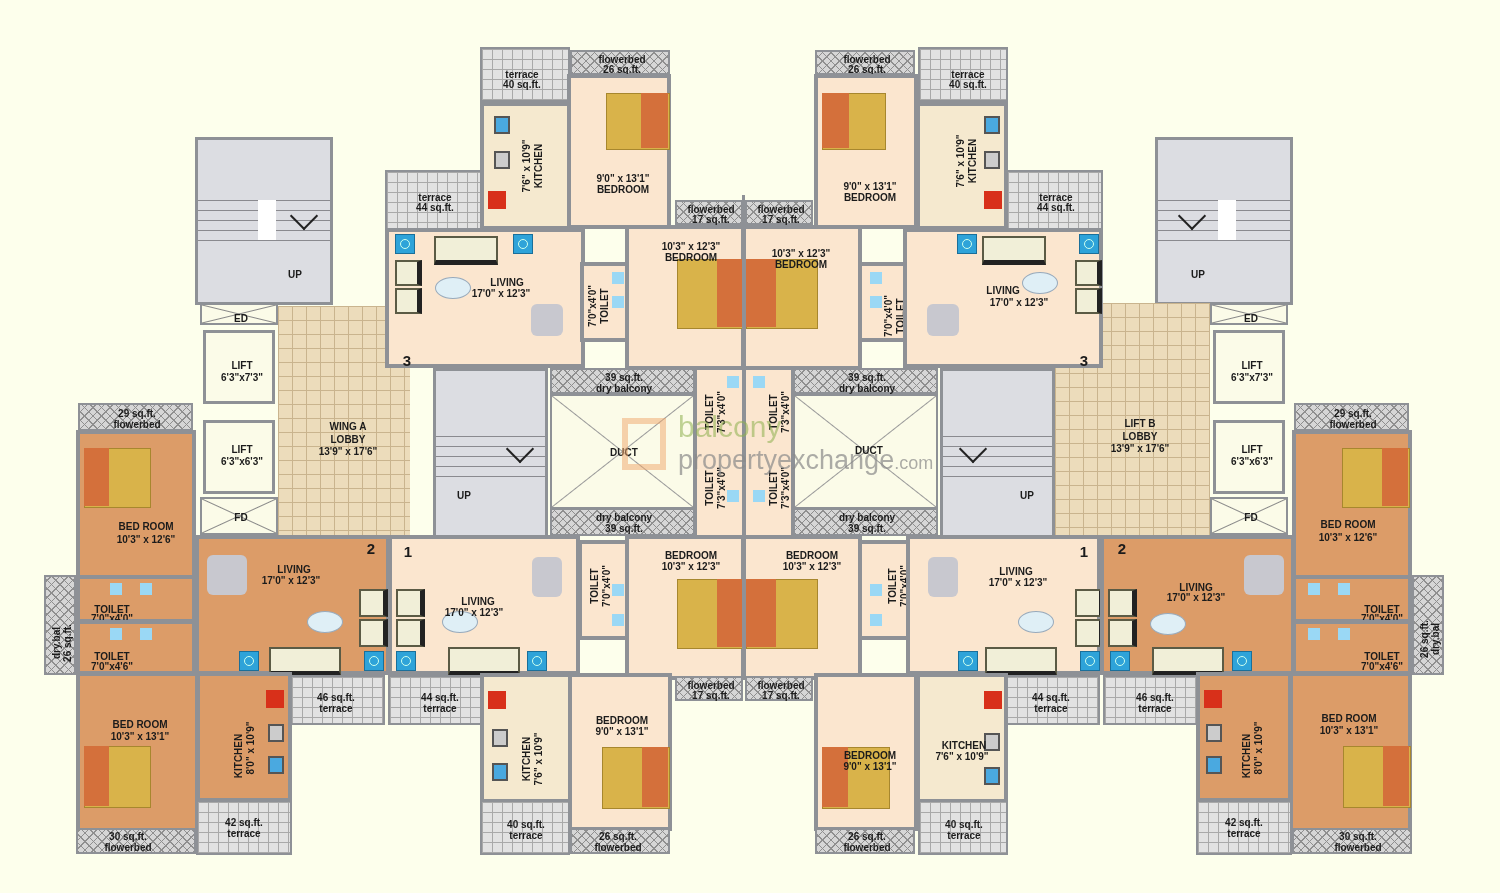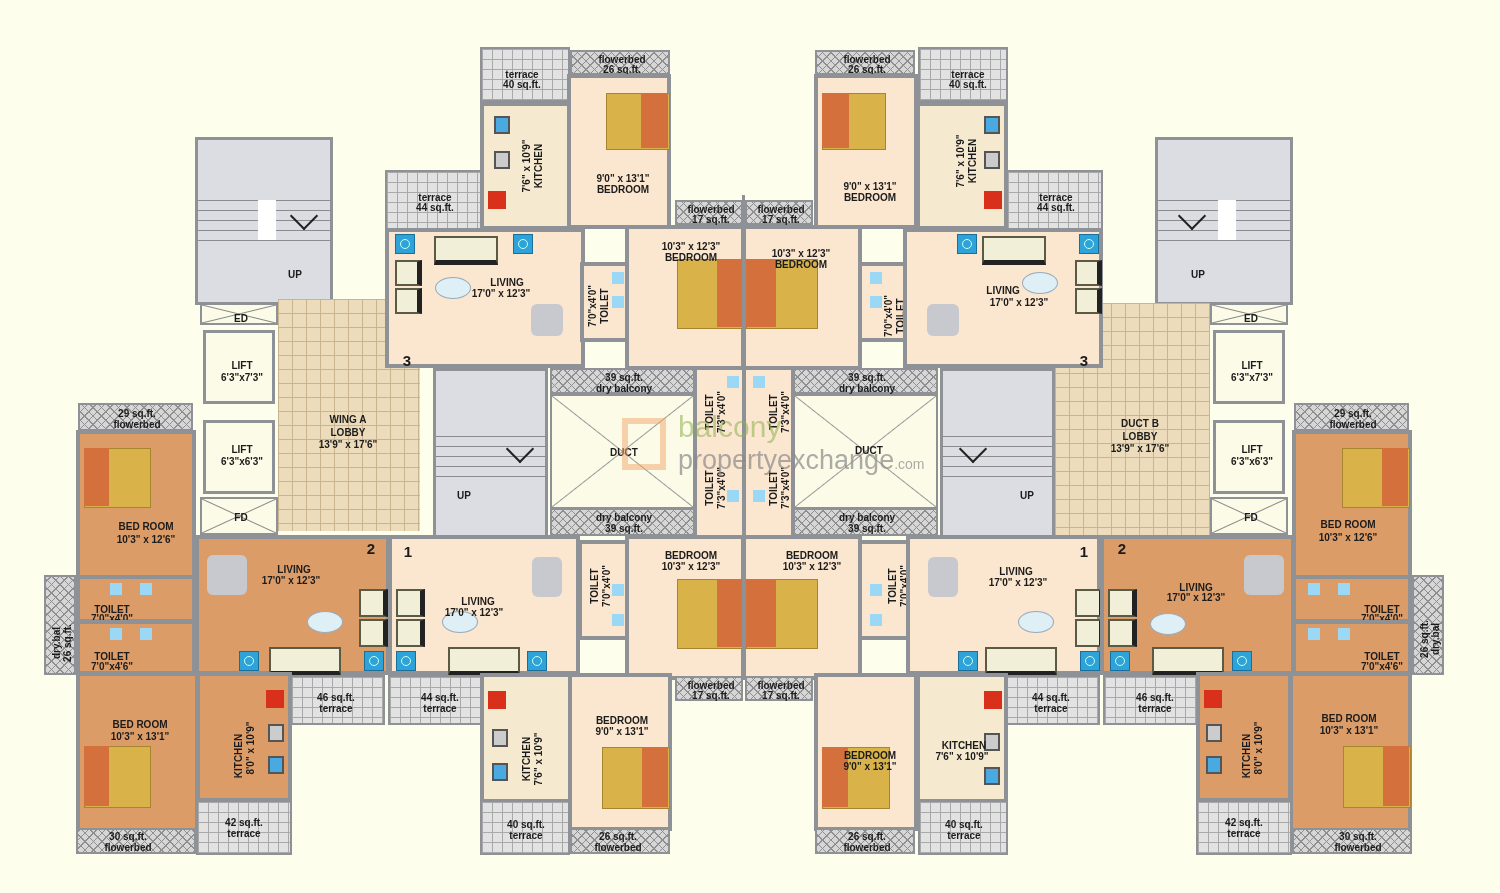--- a/index.html
+++ b/index.html
@@ -72,7 +72,7 @@
 <div class="abs xbox" style="left:200px;top:497px;width:78px;height:38px;">
   <div class="lbl" style="left:39px;top:18px;">FD</div>
 </div>
-<div class="abs lobby" style="left:278px;top:299px;width:142px;height:232px;">
+<div class="abs lobby" style="left:278px;top:306px;width:132px;height:232px;">
   <div class="lbl" style="left:70px;top:120px;">WING A</div>
   <div class="lbl" style="left:70px;top:133px;">LOBBY</div>
   <div class="lbl" style="left:70px;top:145px;">13'9" x 17'6"</div>

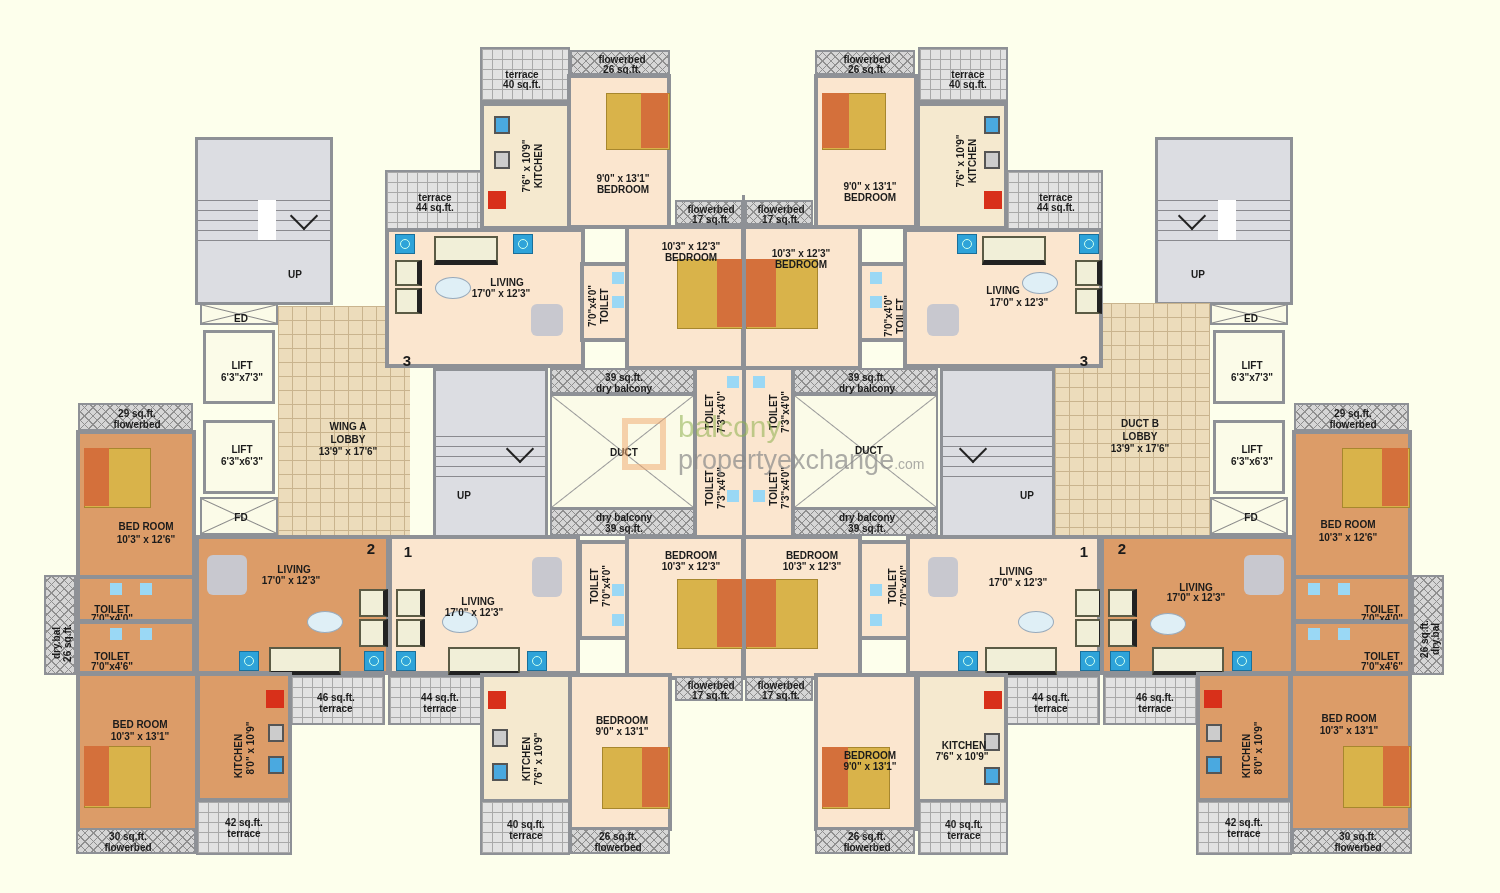--- a/index.html
+++ b/index.html
@@ -103,7 +103,7 @@
   <div class="lbl" style="left:39px;top:18px;">FD</div>
 </div>
 <div class="abs lobby" style="left:1055px;top:303px;width:155px;height:232px;">
-  <div class="lbl" style="left:85px;top:120px;">DUCT B</div>
+  <div class="lbl" style="left:85px;top:120px;">LIFT B</div>
   <div class="lbl" style="left:85px;top:133px;">LOBBY</div>
   <div class="lbl" style="left:85px;top:145px;">13'9" x 17'6"</div>
 </div>

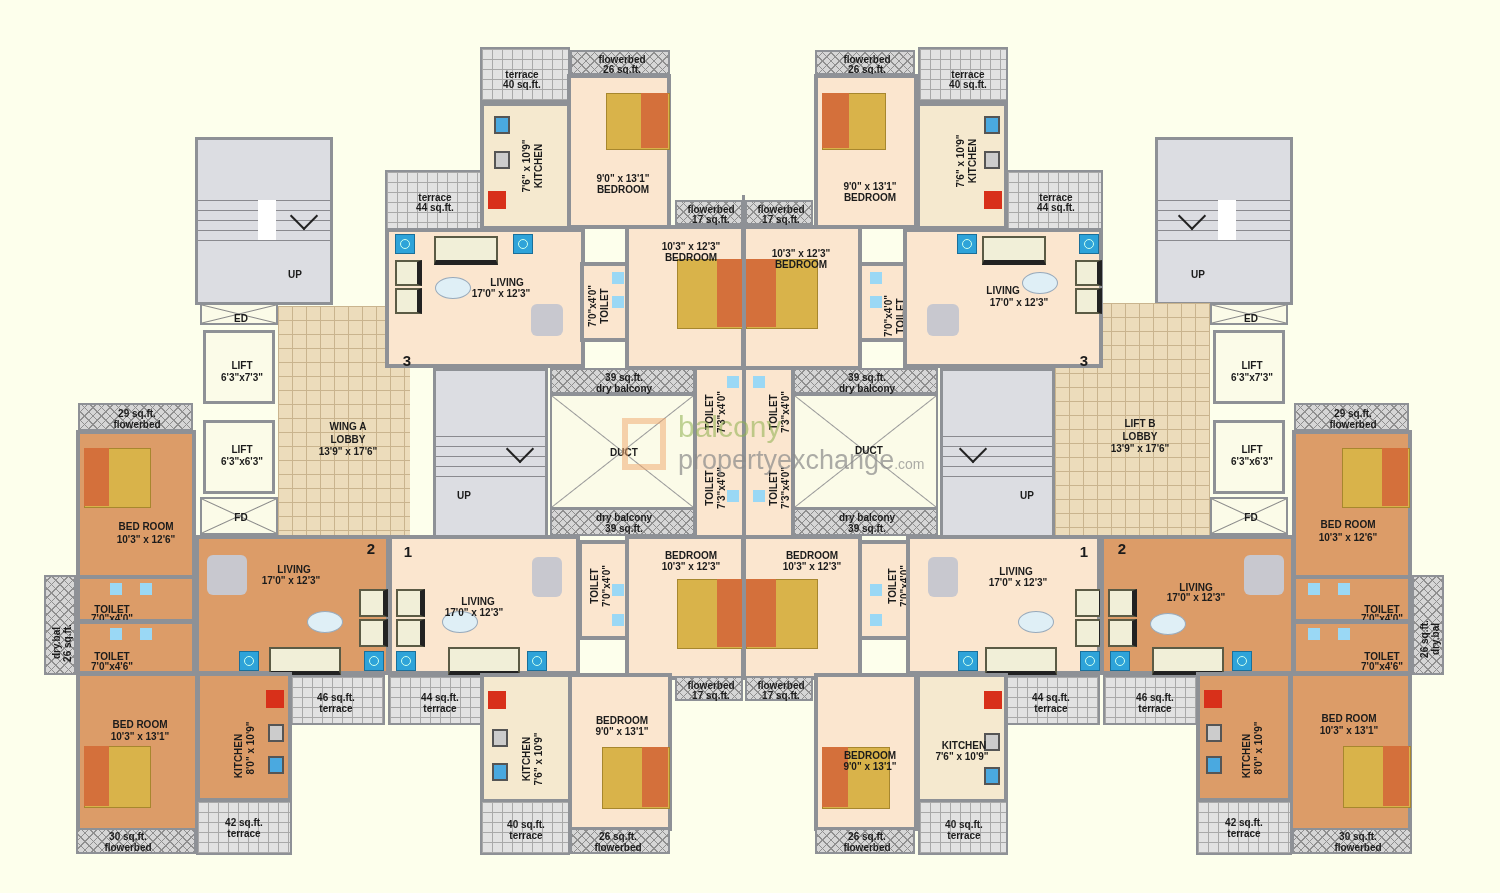--- a/index.html
+++ b/index.html
@@ -514,7 +514,7 @@
   <div class="wmbox" style="left:622px;top:418px;"></div>
   <div class="watermark1" style="left:678px;top:410px;">balcony</div>
   <div class="watermark2" style="left:678px;top:445px;">
-    <span>propertyexchange</span><span style="font-size:14px;">.com</span>
+    <span>propertyexchange</span><span style="font-size:18px;">.com</span>
   </div>
 </div>
 

